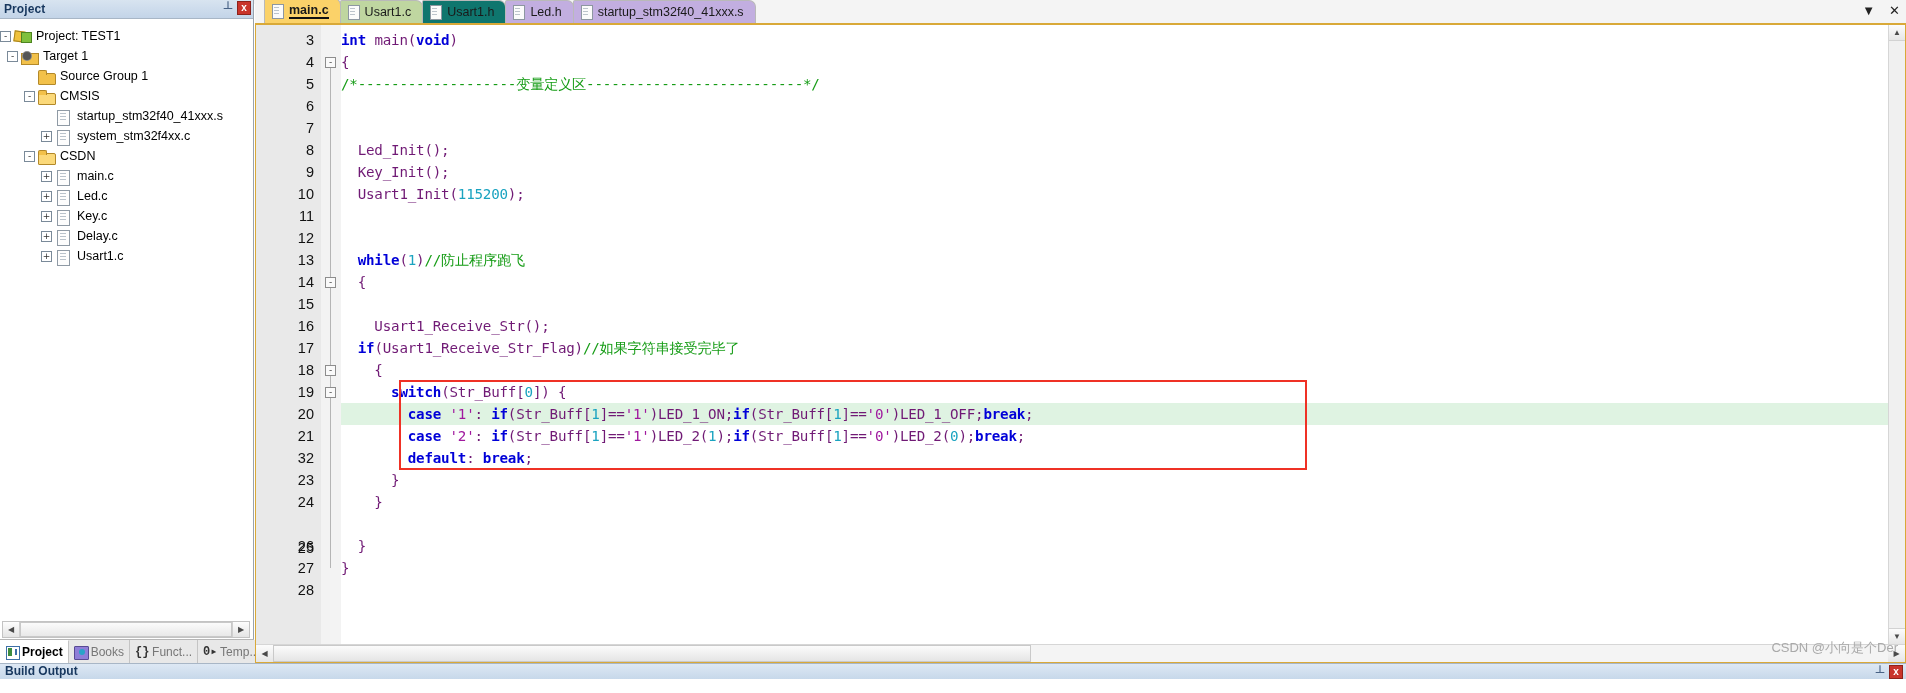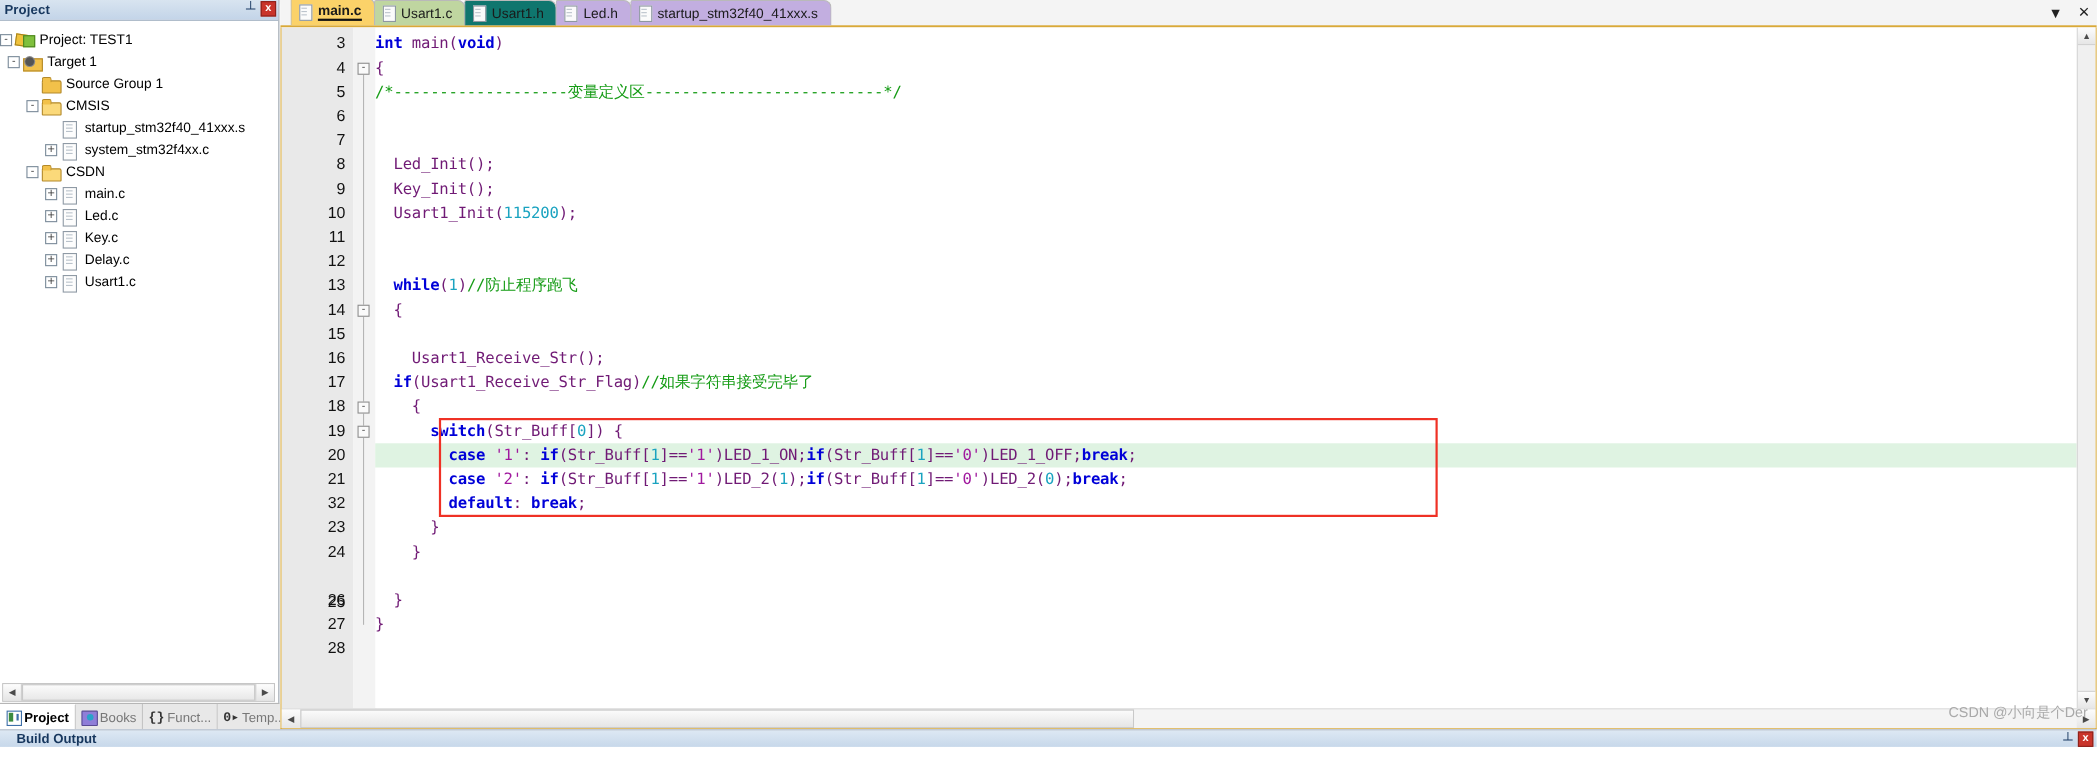--- a/index.html
+++ b/index.html
@@ -290,7 +290,7 @@
     border-top:1px solid #a8b6c6;
     box-sizing:border-box;
     font-size:12px;color:#17375e;font-weight:bold;
-    padding-left:15px;line-height:15px;
+    padding-left:5px;line-height:15px;
   }
   .bo-btns{position:absolute;right:3px;top:1px;display:flex;align-items:center;gap:3px;}
 

